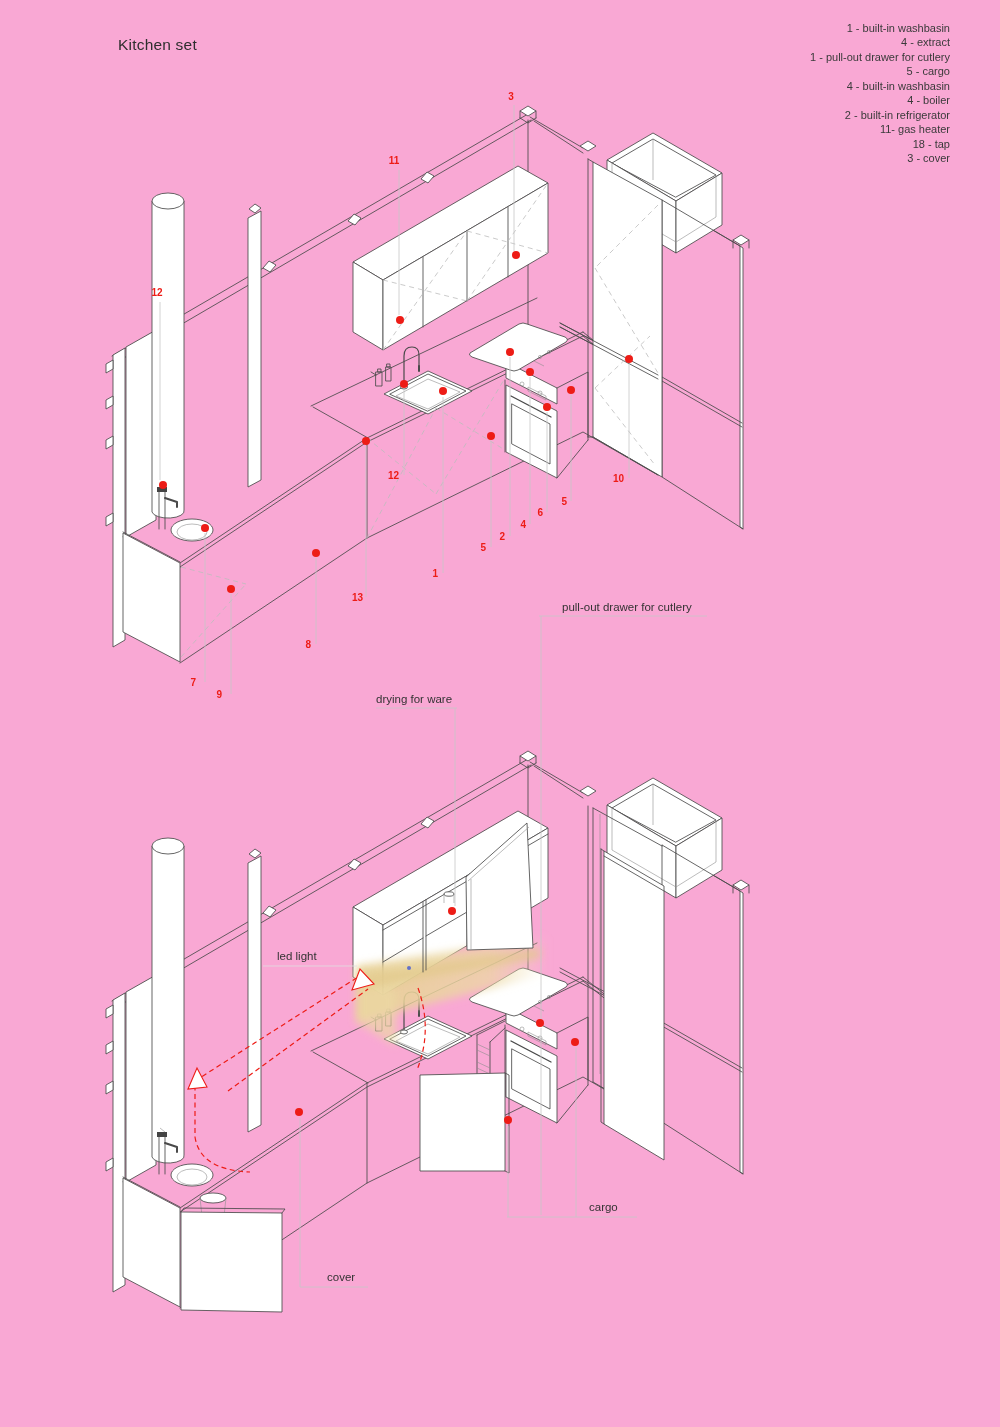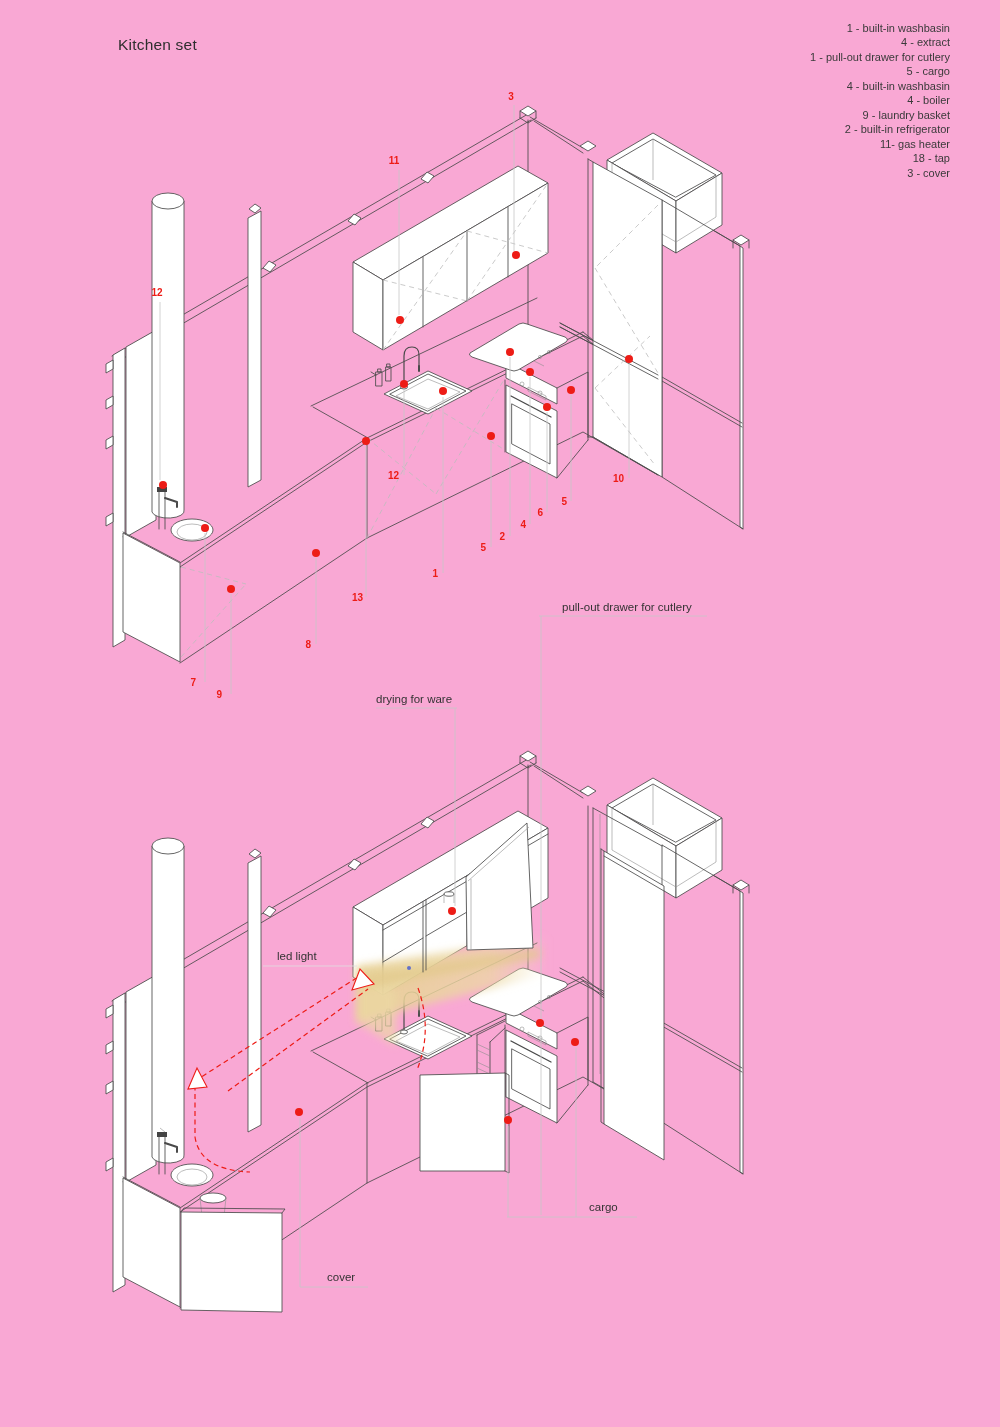--- a/index.html
+++ b/index.html
@@ -34,7 +34,6 @@
     <div>5 - cargo</div>
     <div>4 - built-in washbasin</div>
     <div>4 - boiler</div>
-    <div>9 - laundry basket</div>
     <div>2 - built-in refrigerator</div>
     <div>11- gas heater</div>
     <div>18 - tap</div>

